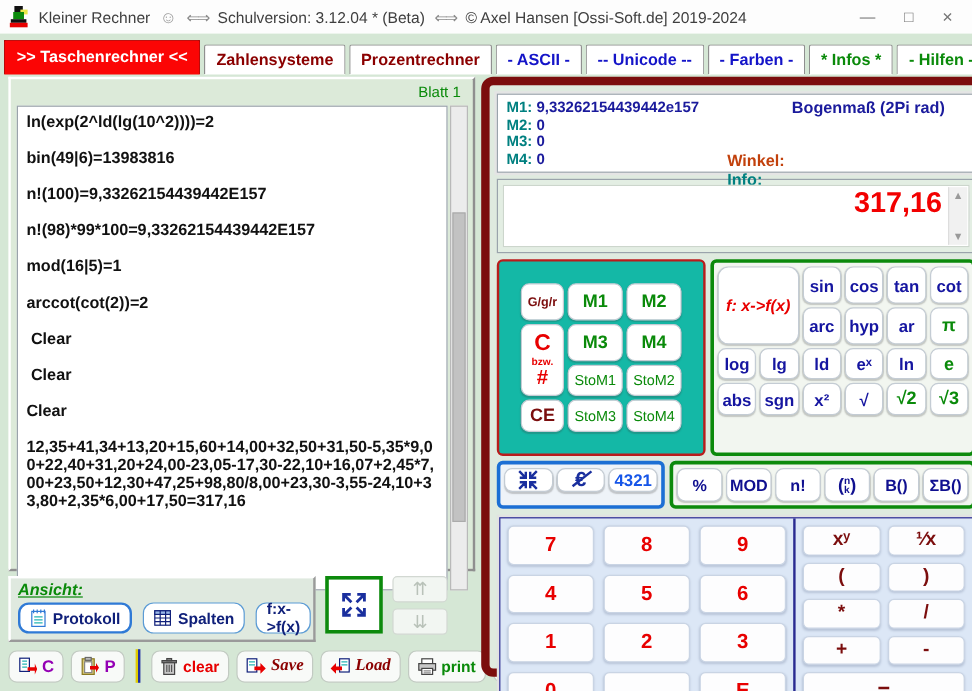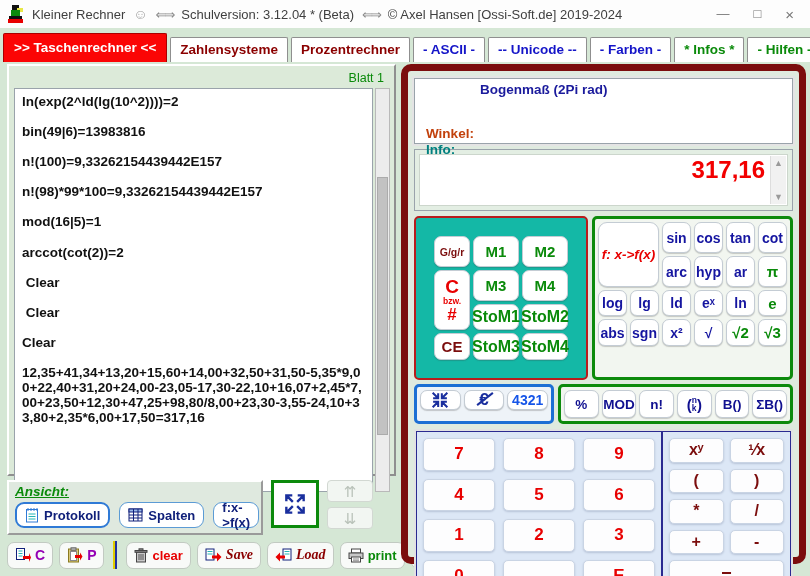--- a/index.html
+++ b/index.html
@@ -344,6 +344,24 @@
   <div class="calc-panel">
 
     <div class="mem-row">
+      <div class="mem-list">
+        <div class="mem-item">
+          <span class="mlabel">M1:</span>
+          <span class="mvalue">9,33262154439442e157</span>
+        </div>
+        <div class="mem-item">
+          <span class="mlabel">M2:</span>
+          <span class="mvalue">0</span>
+        </div>
+        <div class="mem-item">
+          <span class="mlabel">M3:</span>
+          <span class="mvalue">0</span>
+        </div>
+        <div class="mem-item">
+          <span class="mlabel">M4:</span>
+          <span class="mvalue">0</span>
+        </div>
+      </div>
       <div class="winkel-area">
         <div class="winkel-line">
           <span class="wlabel">Winkel:</span>

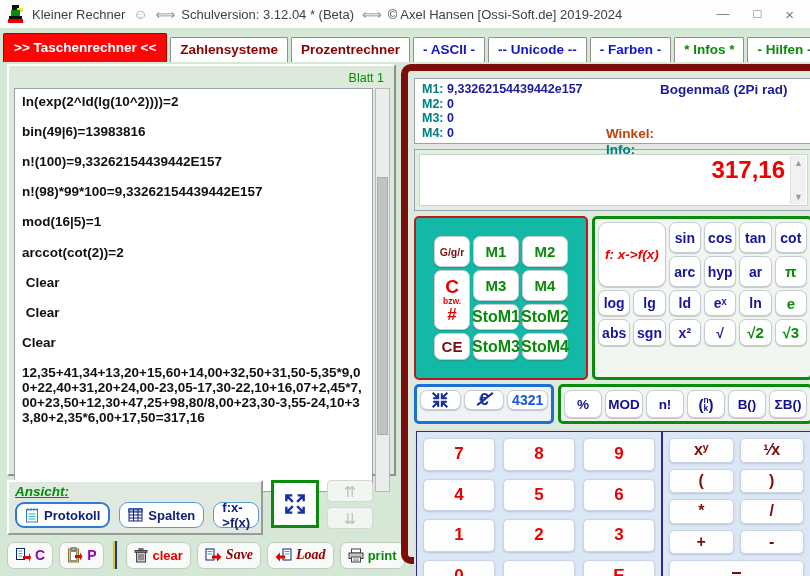--- a/index.html
+++ b/index.html
@@ -102,7 +102,7 @@
     justify-content:center; font-weight:bold; box-shadow:0 1px 1px rgba(60,60,60,.25); }
   .k.maroon { color:#7b0d0d; }
   .k.green { color:#0a8a0a; font-size:15px; }
-  .k.sto { color:#0a8a0a; font-size:16px; font-weight:bold; }
+  .k.sto { color:#0a8a0a; font-size:12px; font-weight:normal; }
   .k.ggr { font-size:10.5px; color:#7b0d0d; }
   .k.cbzw { grid-row:2/4; flex-direction:column; color:#e80000; line-height:1; }
   .k.cbzw .big { font-size:19px; } .k.cbzw .tiny { font-size:8.5px; margin:1px 0; } .k.cbzw .hash { font-size:17px; }

